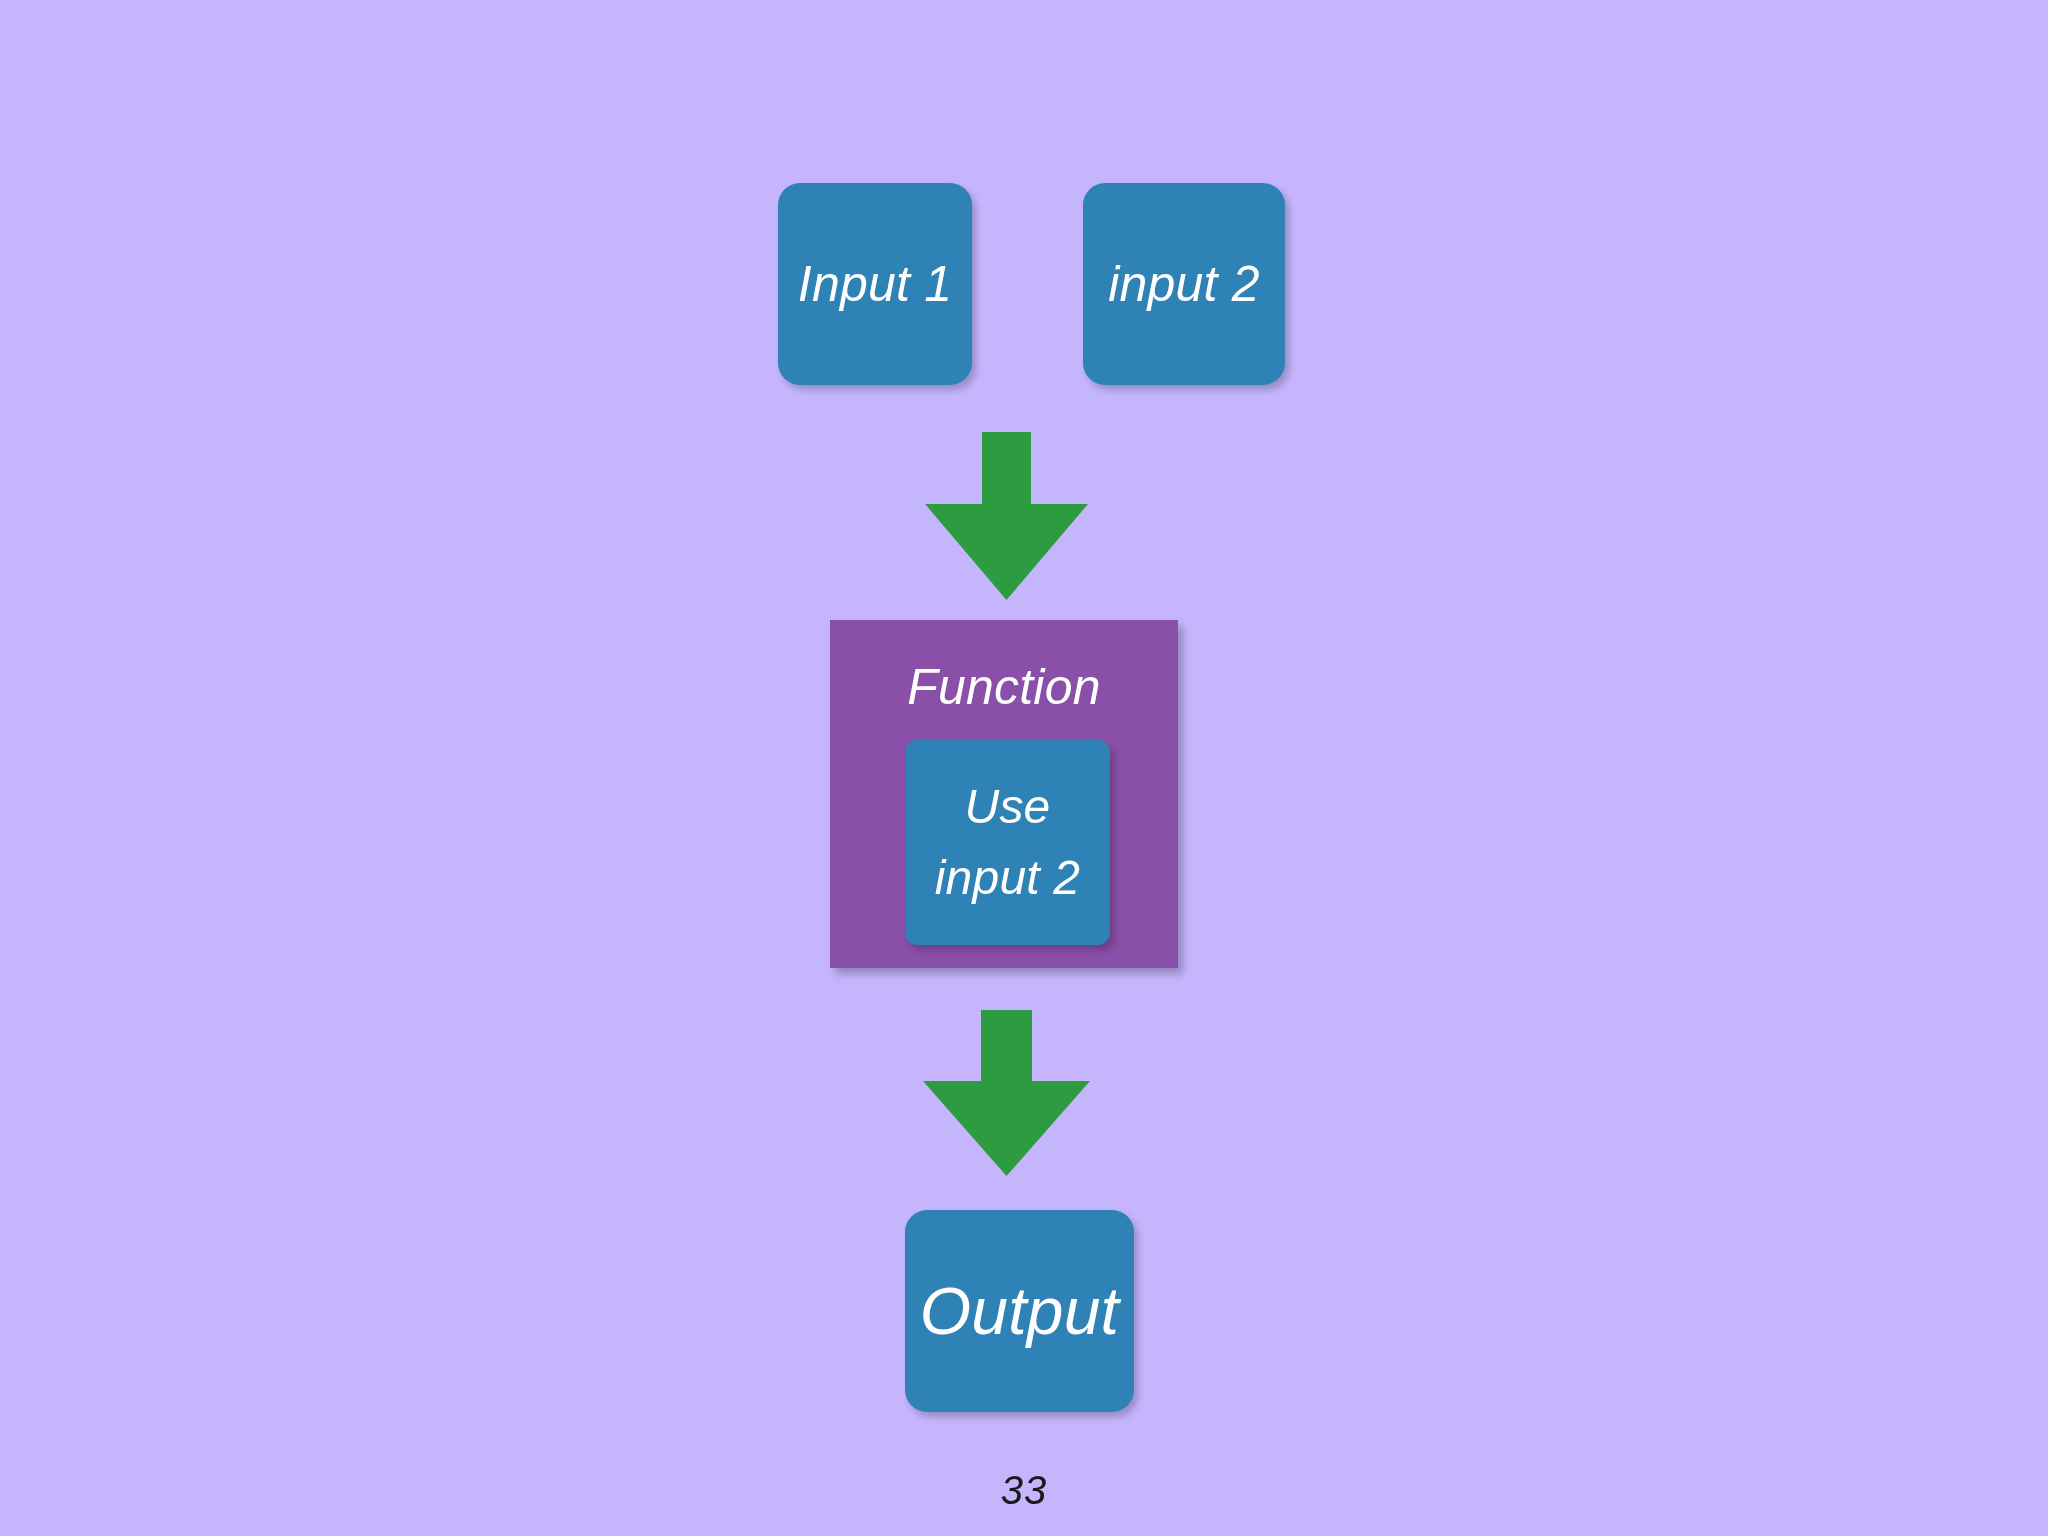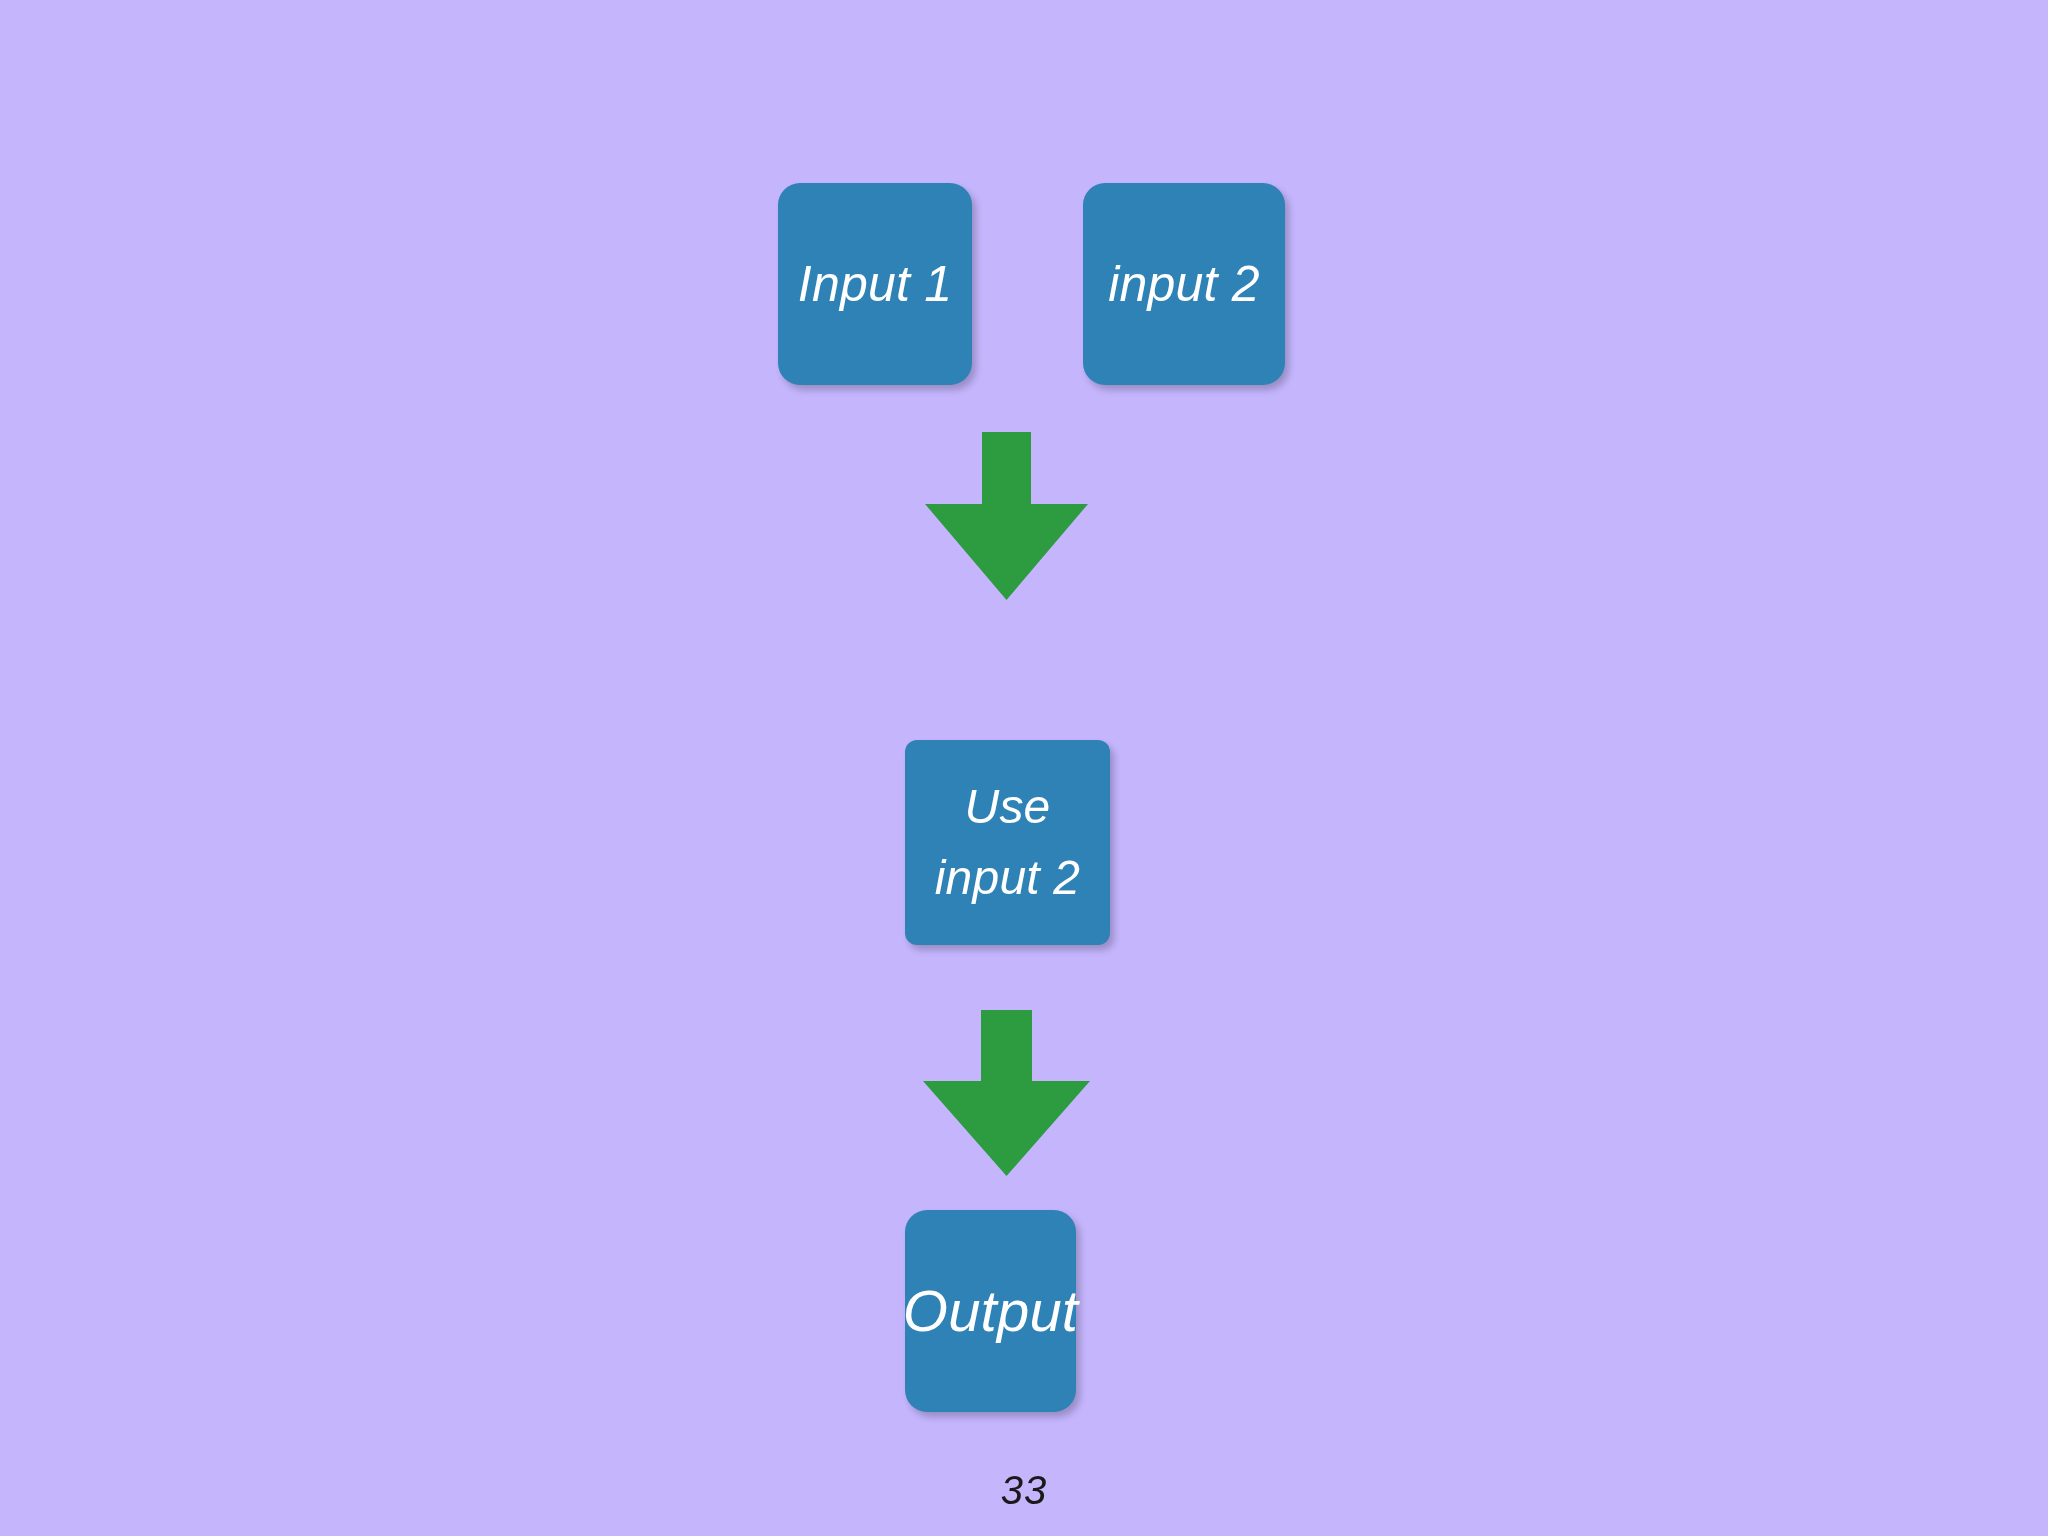--- a/index.html
+++ b/index.html
@@ -128,6 +128,9 @@
     <polygon points="57,0 106,0 106,72 163,72 81.5,168 0,72 57,72" fill="#2d9b40"></polygon>
   </svg>
 
+  <div id="function-box" class="node node-purple">
+    <div id="function-title">Function</div>
+  </div>
 
   <div id="use-input-2" class="node node-blue">
     <span class="line">Use</span>

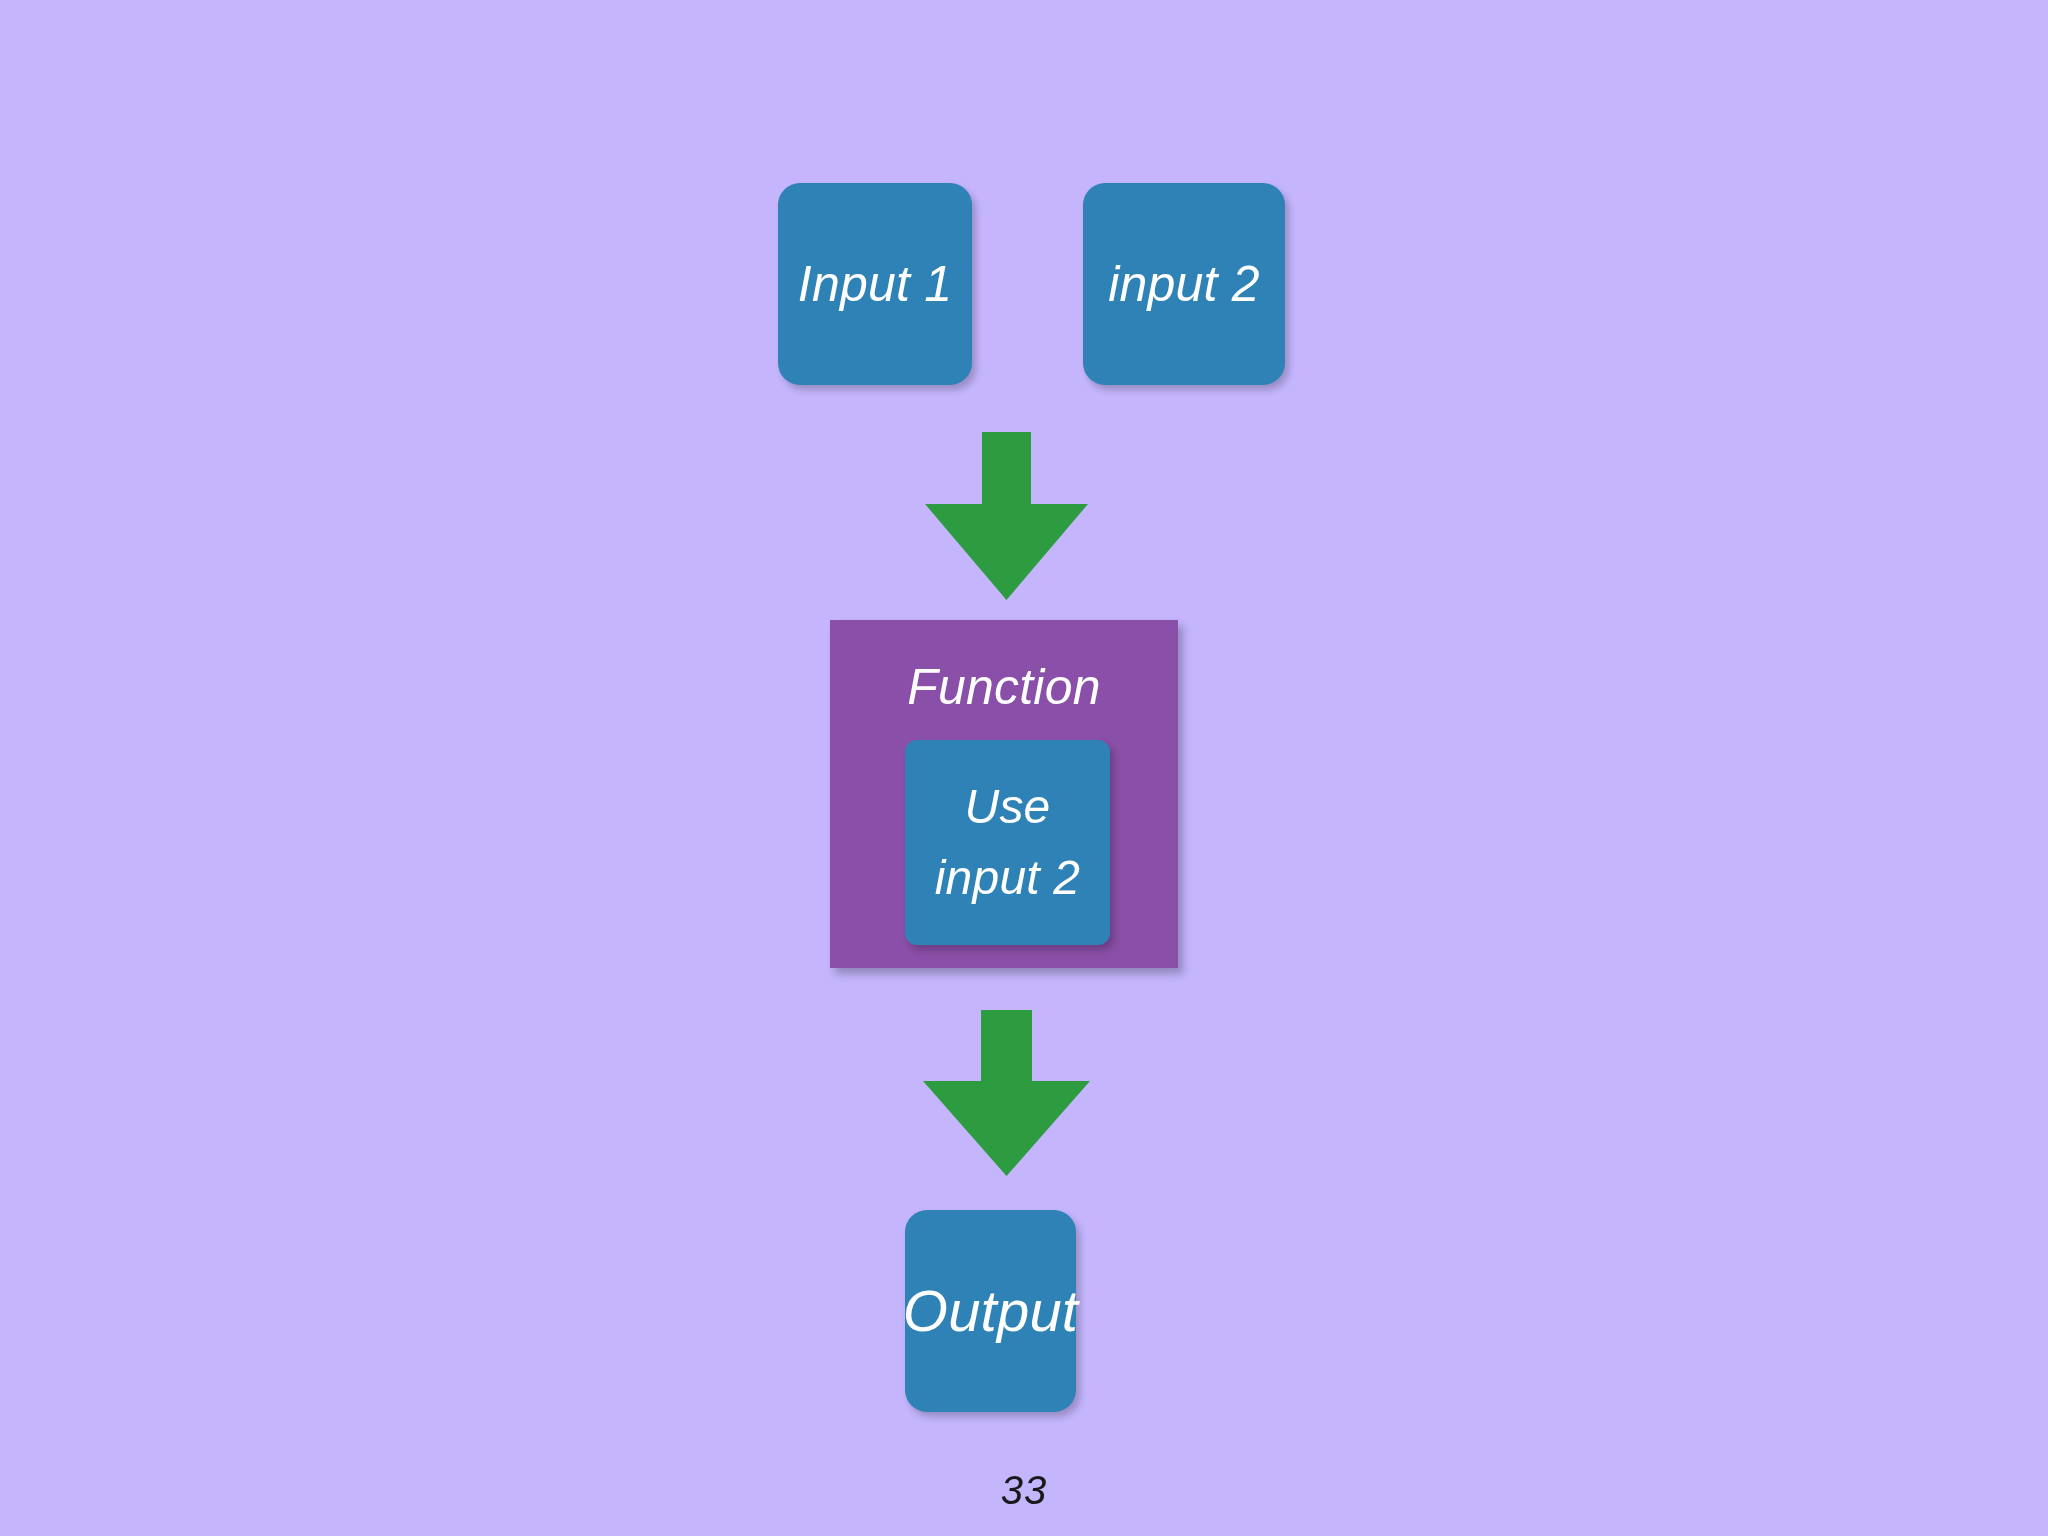--- a/index.html
+++ b/index.html
@@ -83,8 +83,8 @@
 
   #output {
     left: 905px; top: 1210px;
-    width: 171px; height: 202px;
-    font-size: 58px;
+    width: 229px; height: 202px;
+    font-size: 66px;
   }
 
   

